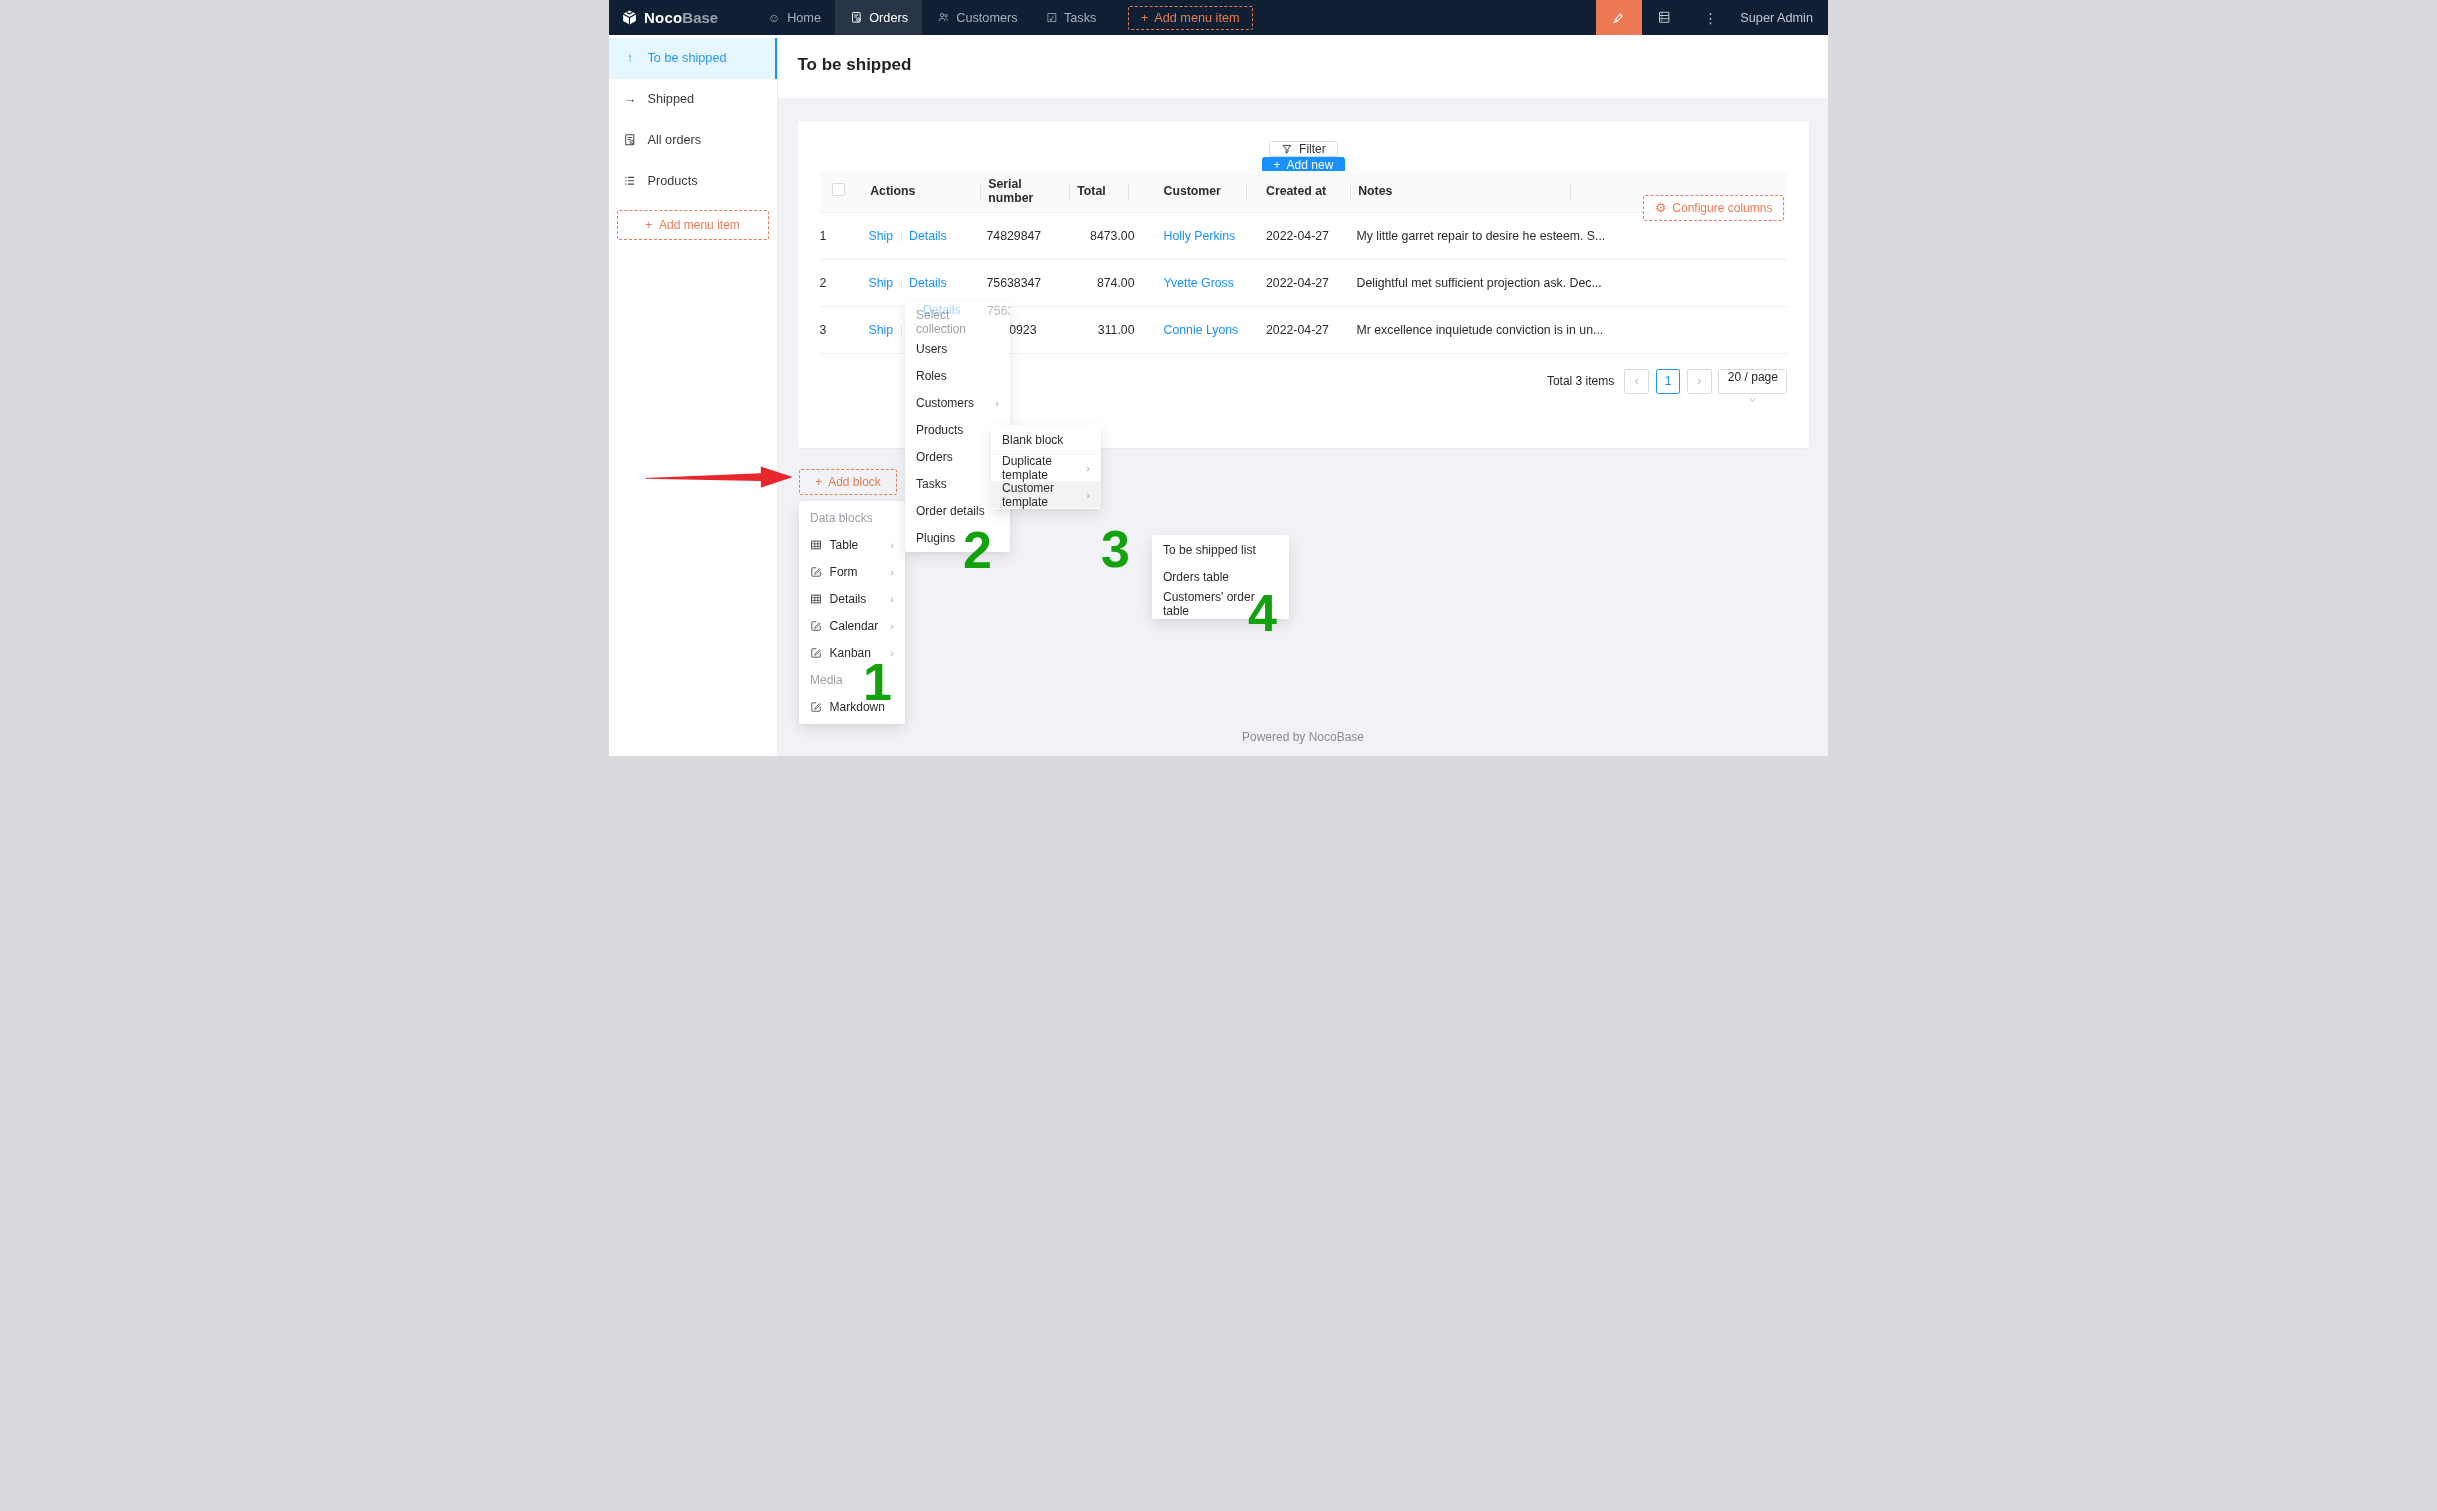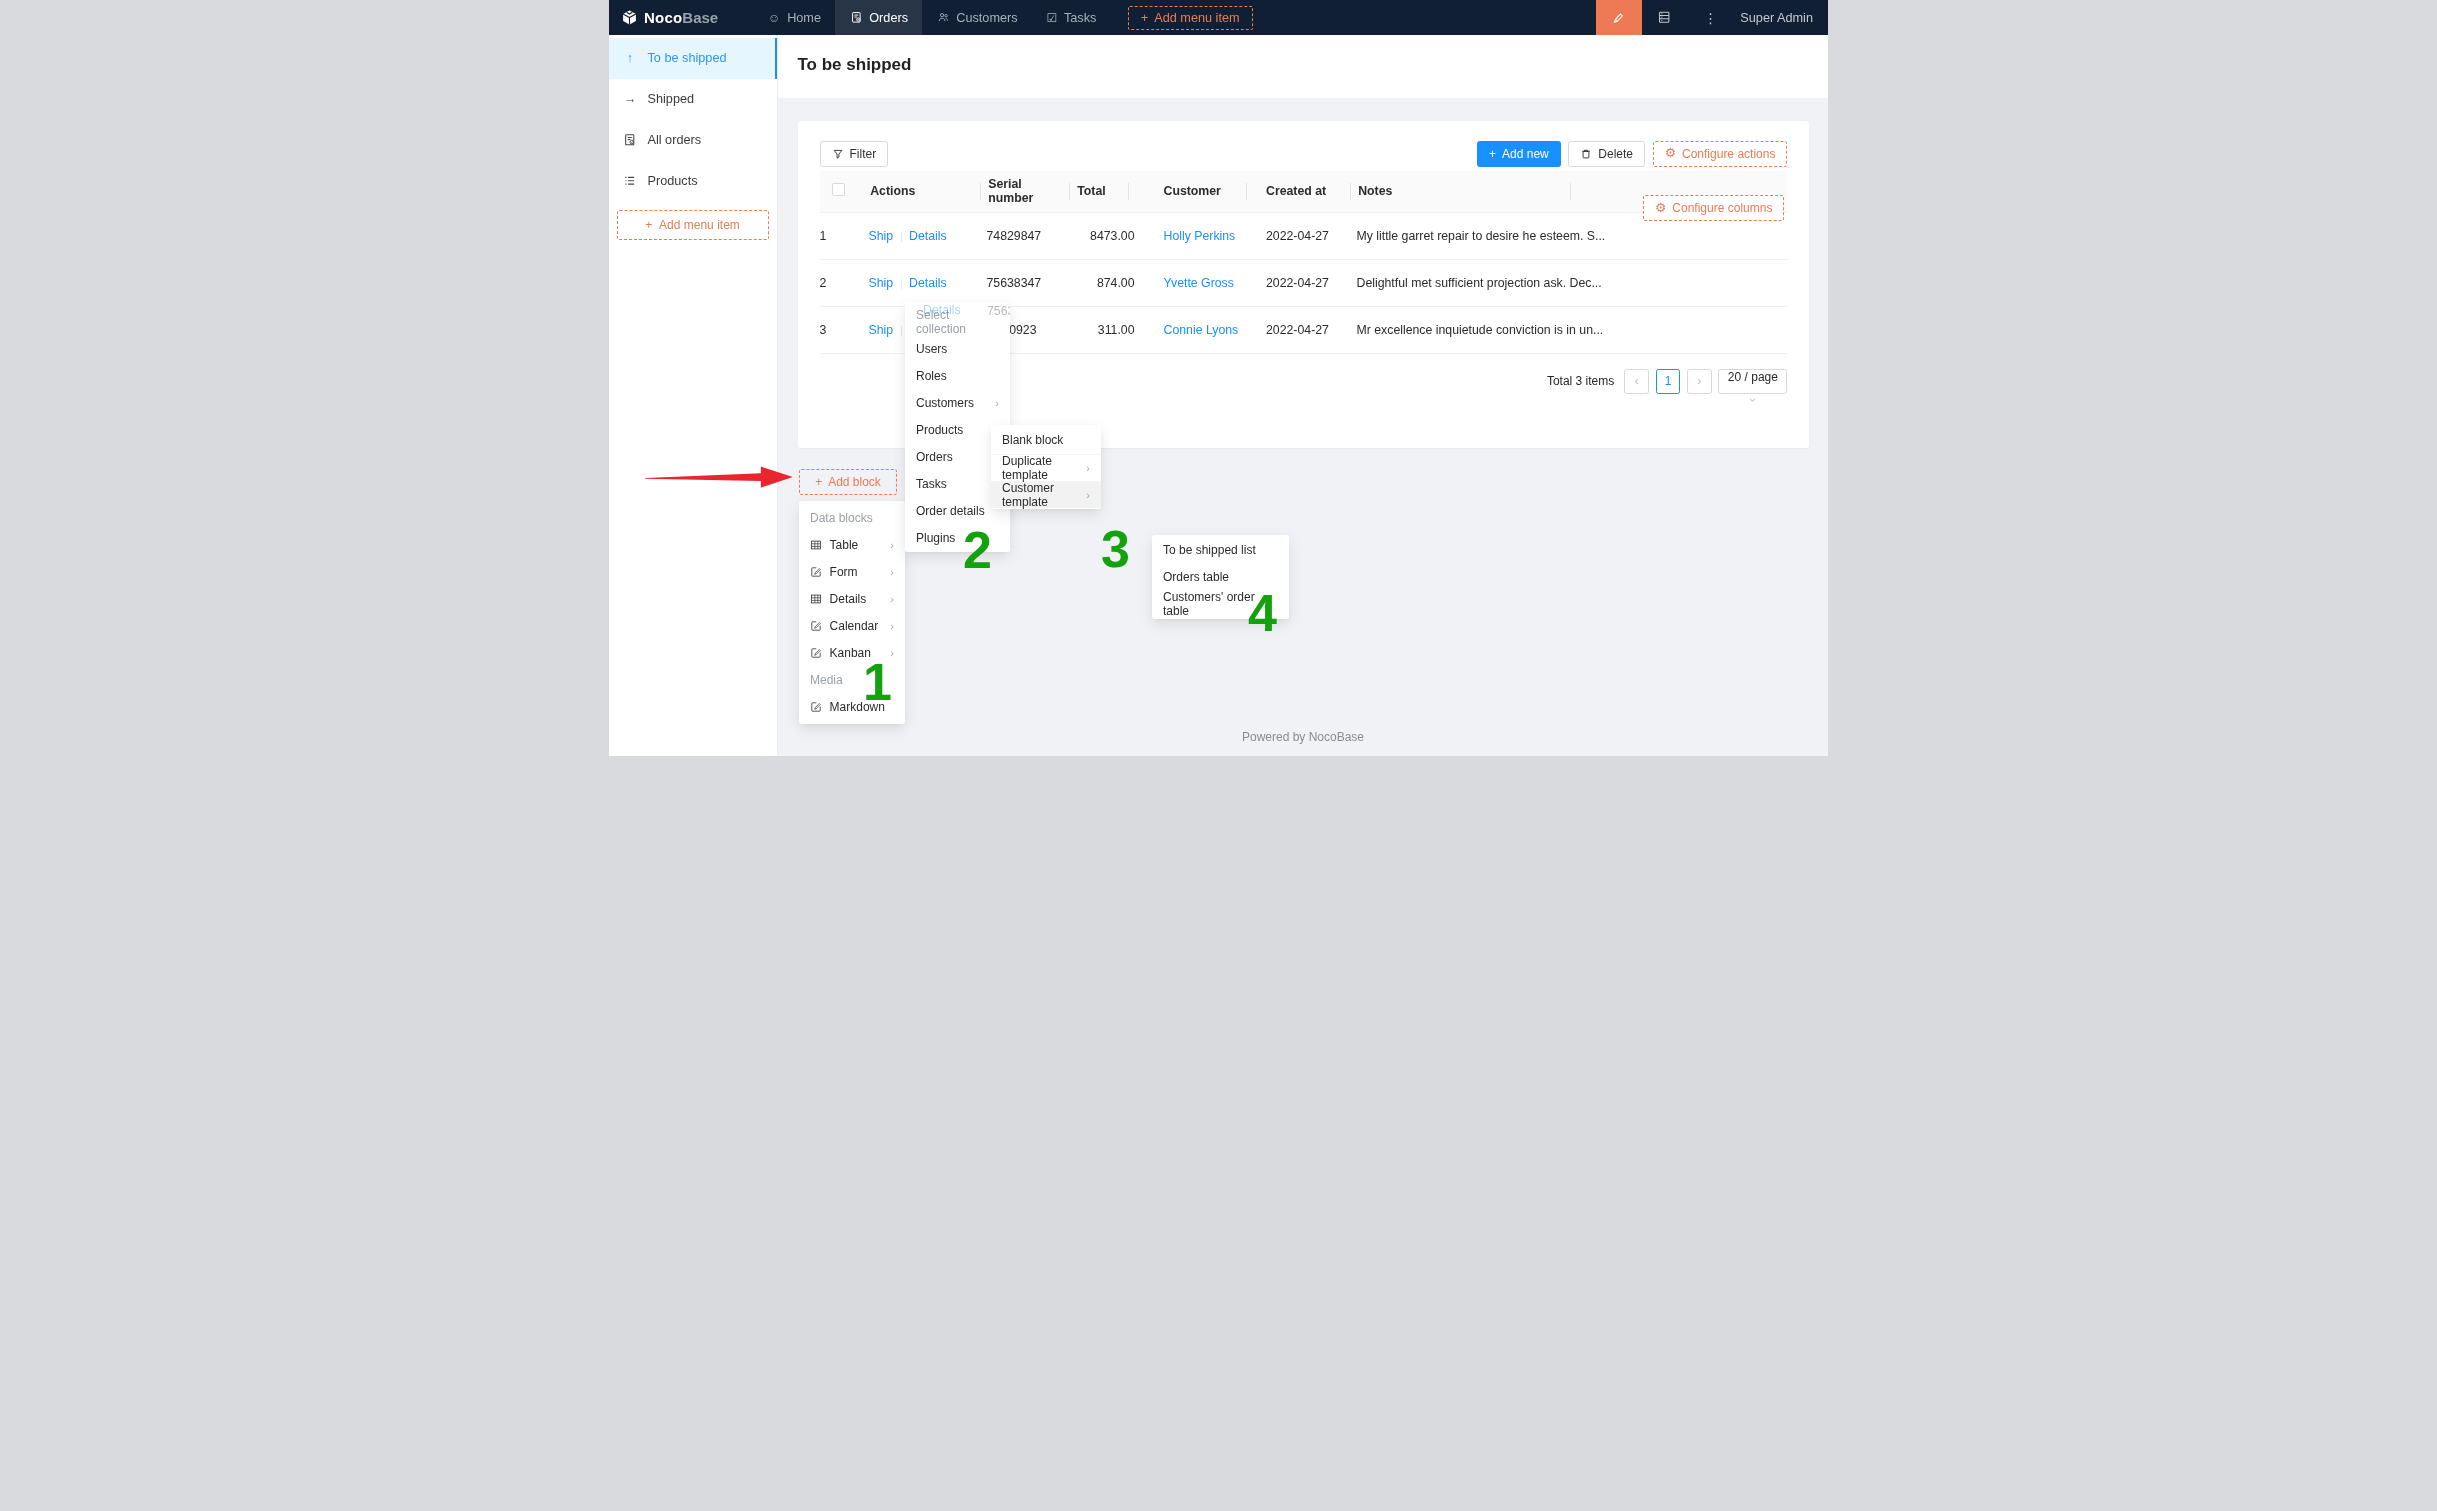--- a/index.html
+++ b/index.html
@@ -48,7 +48,7 @@
   .card { margin:23px 18.6px 0 19.5px; height:327px; background:#ffffff; border-radius:2.5px;
           box-shadow:0 0.8px 1.7px rgba(0,0,0,0.04); padding:19.5px 22px; }
 
-  .toolbar { display:flex; align-items:center; height:26px; }
+  .toolbar { display:flex; align-items:center; height:26px;flex-direction:column; }
   .btn { display:inline-flex; align-items:center; gap:6px; height:26px; padding:0 11px;
          background:#fff; border:0.8px solid #d9d9d9; border-radius:2.5px; font-size:12px;
          color:#303030; cursor:pointer; }

